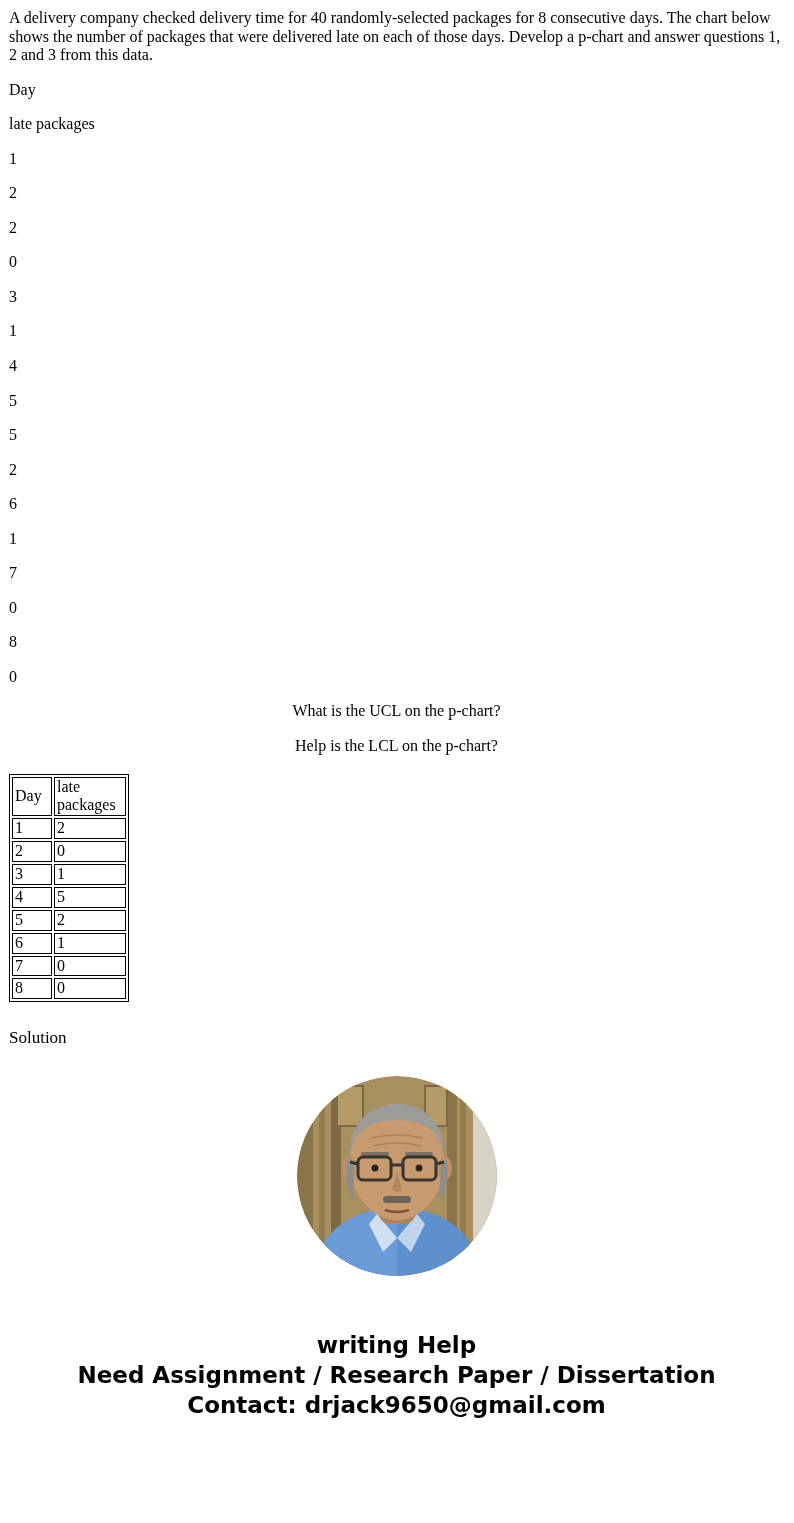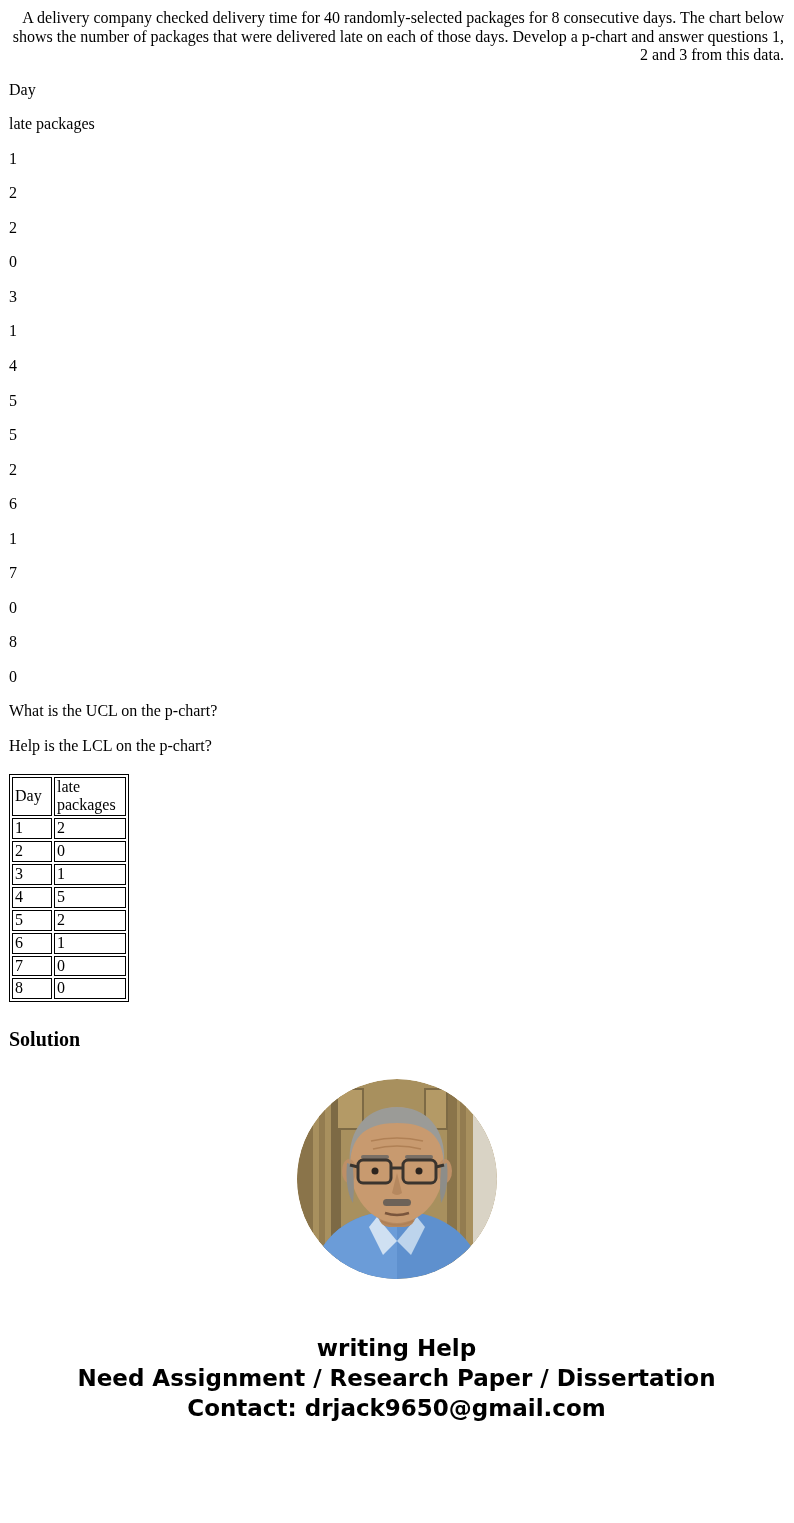--- a/index.html
+++ b/index.html
@@ -7,7 +7,7 @@
   body { font-family: "Liberation Serif", serif; font-size: 16px; }
   .page { width: 794px; min-height: 1523px; padding: 9px 10px 24px 9px; background: #fff; }
   p { margin: 16px 0; line-height: 1.16; }
-  .intro { margin-top: 0; max-width: 780px; text-align: right; }
+  .intro { margin-top: 0; max-width: 780px; }
   .data-line { margin: 16px 0; }
   .question { margin: 16px 0; }
 

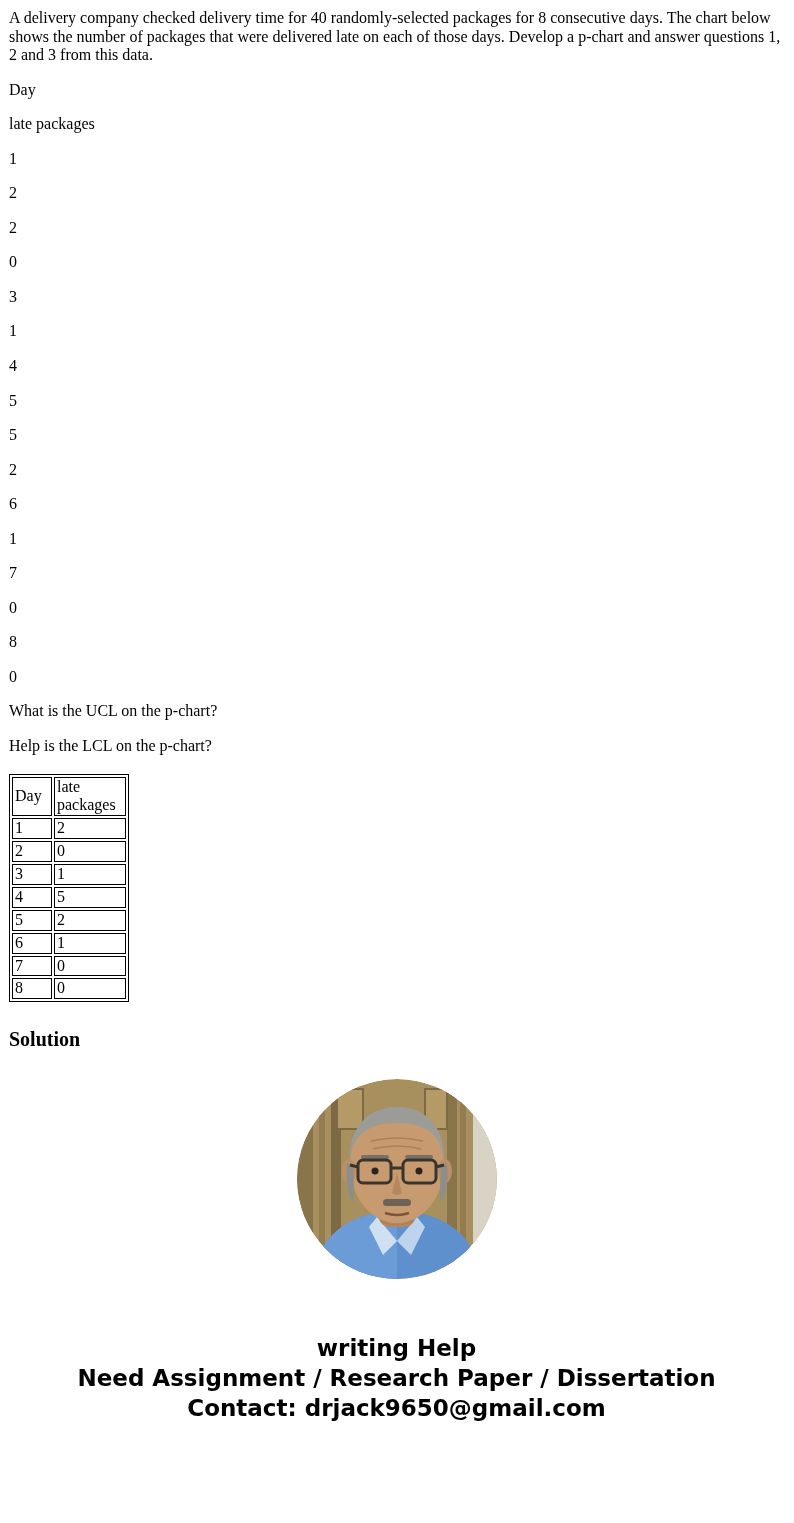--- a/index.html
+++ b/index.html
@@ -9,7 +9,7 @@
   p { margin: 16px 0; line-height: 1.16; }
   .intro { margin-top: 0; max-width: 780px; }
   .data-line { margin: 16px 0; }
-  .question { margin: 16px 0; }
+  .question { margin: 16px 0; text-align: center; }
 
   table.qa-table {
     border-collapse: separate;

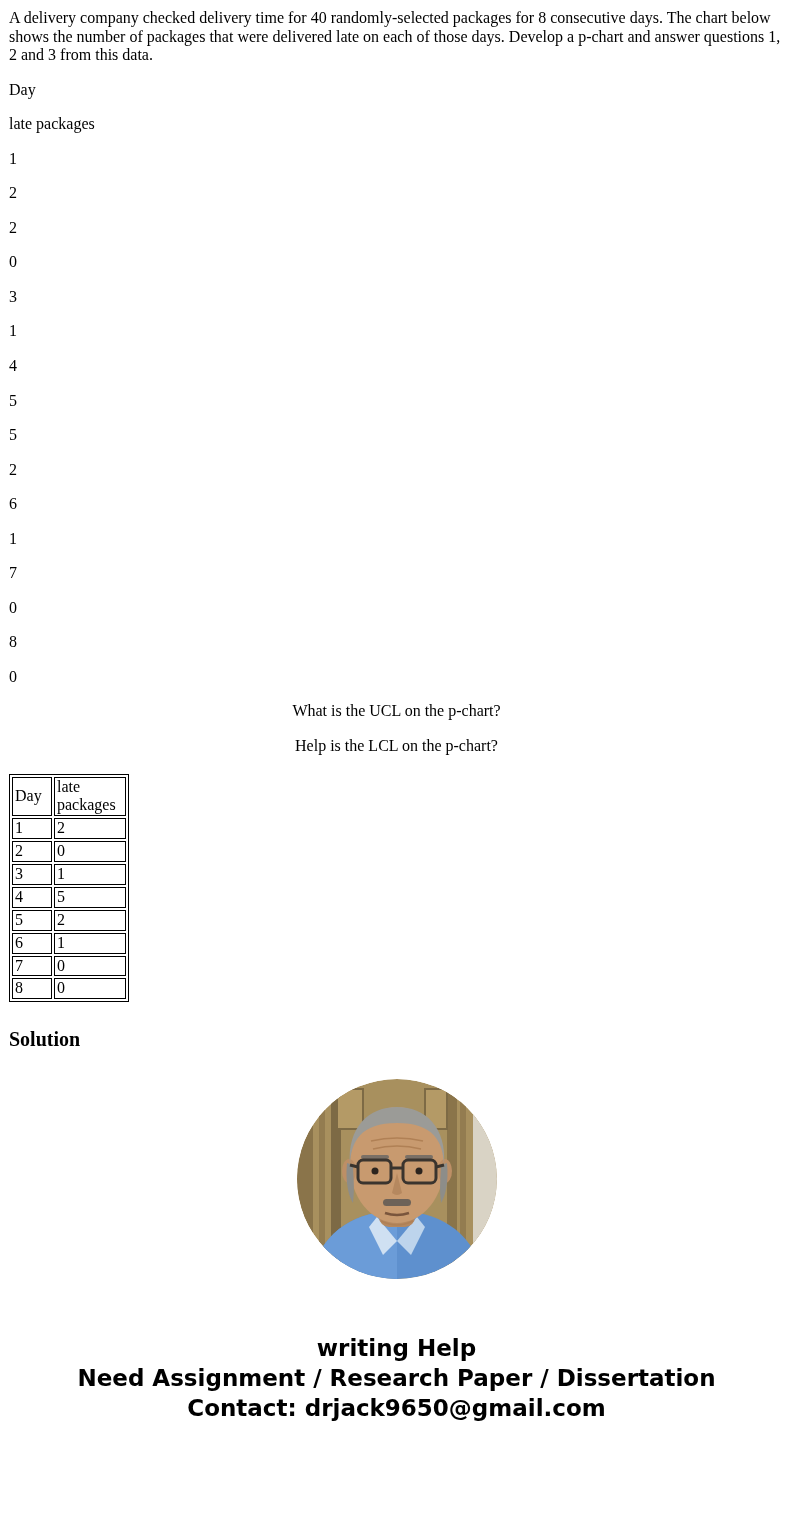--- a/index.html
+++ b/index.html
@@ -29,7 +29,7 @@
   td.col-late { width: 72px; }
   tr.data-row td { height: 19px; vertical-align: top; }
 
-  .solution-heading { font-weight: bold; font-size: 20px; margin: 26px 0 20px; }
+  .solution-heading { font-weight: normal; font-size: 17px; margin: 26px 0 20px; }
   .solution-text { margin: 18px 0; }
 
   .photo-wrap { width: 200px; height: 200px; margin: 28px auto 0; }

